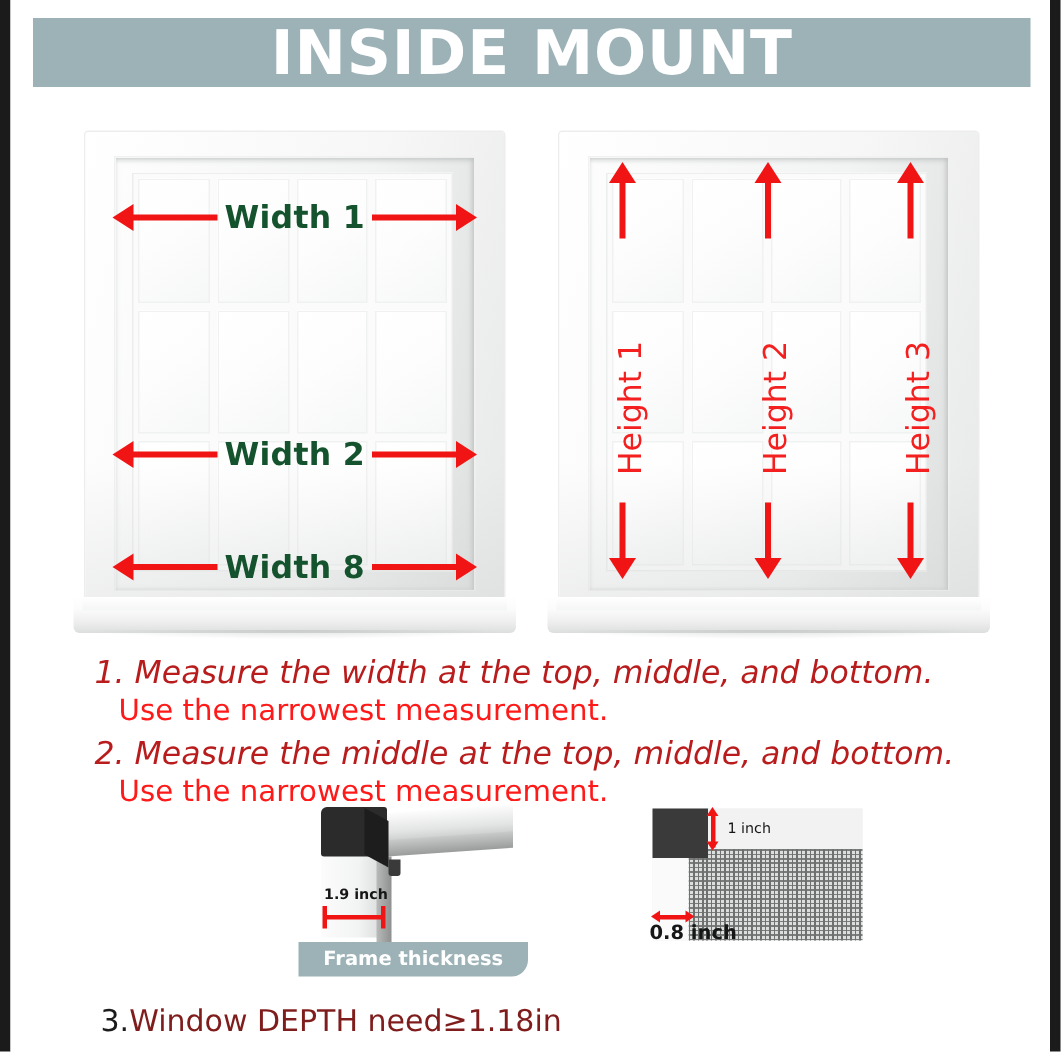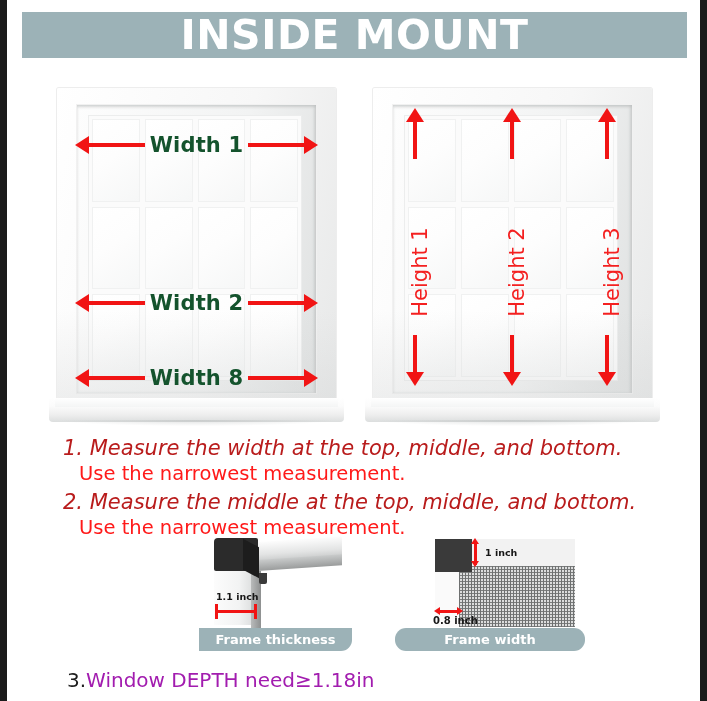--- a/index.html
+++ b/index.html
@@ -402,7 +402,7 @@
     left: 90px; top: 13px;
     color: #161616;
     font-size: 9.5px;
-    font-weight: bold;
+    font-weight: normal;
     font-family: "DejaVu Sans", "Liberation Sans", sans-serif;
   }
   .fw-hdim {

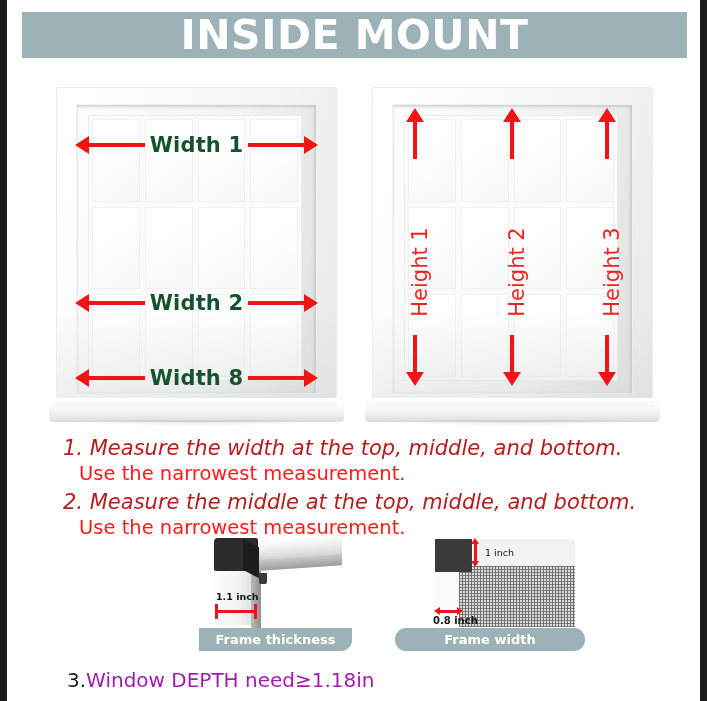--- a/index.html
+++ b/index.html
@@ -592,7 +592,7 @@
       <span class="ft-dim"></span>
       <span class="ft-dim-cap-l"></span>
       <span class="ft-dim-cap-r"></span>
-      <span class="ft-dim-text">1.1 inch</span>
+      <span class="ft-dim-text">1.9 inch</span>
     </div>
     <div class="fig-caption">Frame thickness</div>
   </div>

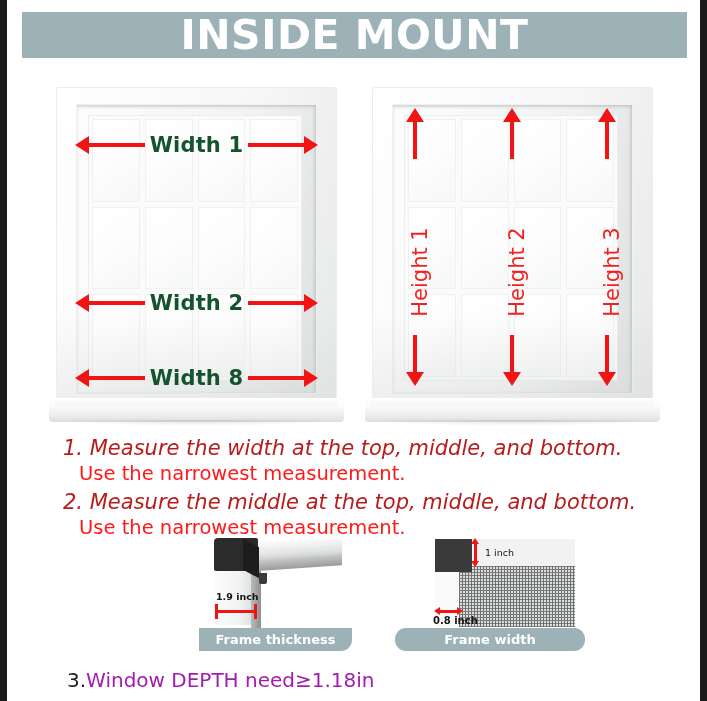--- a/index.html
+++ b/index.html
@@ -431,7 +431,7 @@
     position: absolute;
     left: 38px; top: 81px;
     color: #161616;
-    font-size: 10px;
+    font-size: 13px;
     font-weight: bold;
     font-family: "DejaVu Sans", "Liberation Sans", sans-serif;
   }

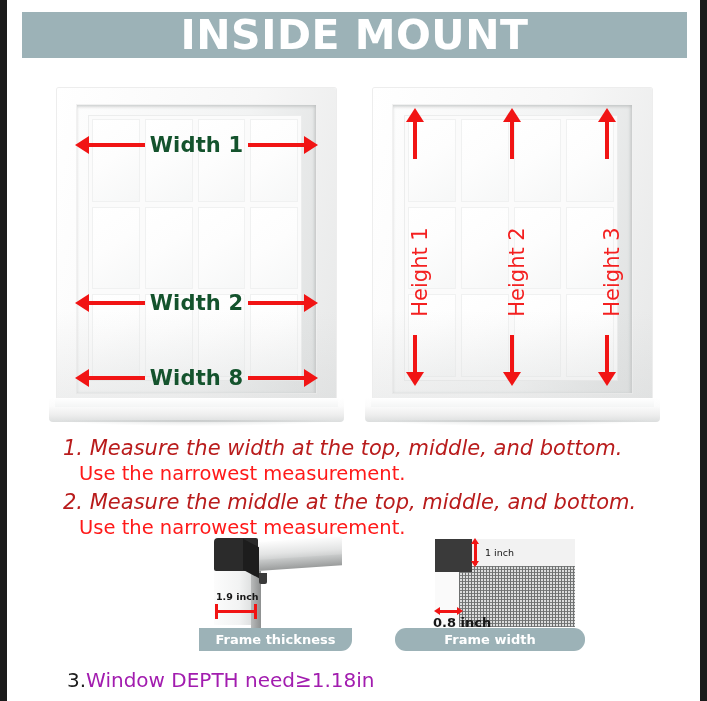--- a/index.html
+++ b/index.html
@@ -613,7 +613,6 @@
       <span class="fw-hdim-head-r"></span>
       <span class="fw-hdim-text">0.8 inch</span>
     </div>
-    <div class="fig-caption">Frame width</div>
   </div>
 
   <div class="depth-note">

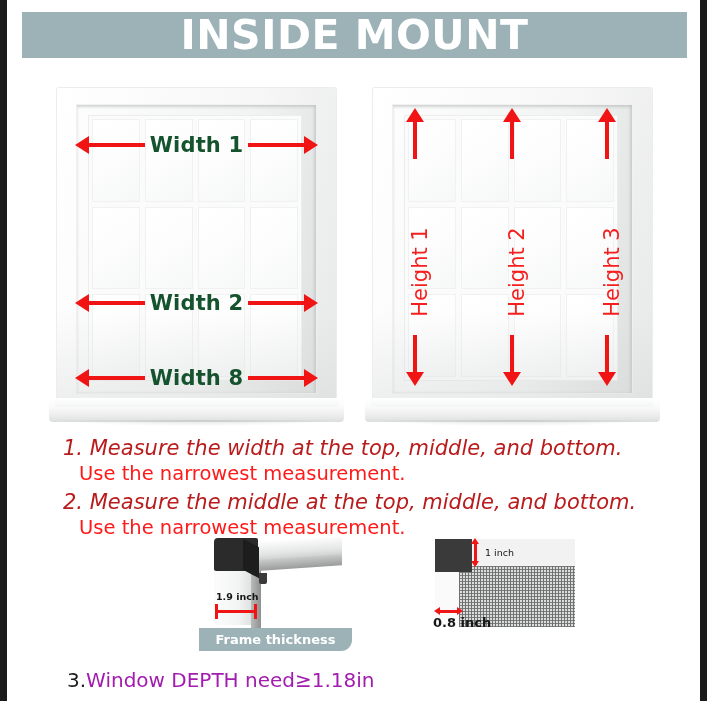--- a/index.html
+++ b/index.html
@@ -445,7 +445,7 @@
     font-family: "DejaVu Sans", "Liberation Sans", sans-serif;
   }
   .depth-num { color: #1c1c1c; }
-  .depth-text { color: #a21caf; }
+  .depth-text { color: #7f1d1d; }
 </style>
 </head>
 <body>

